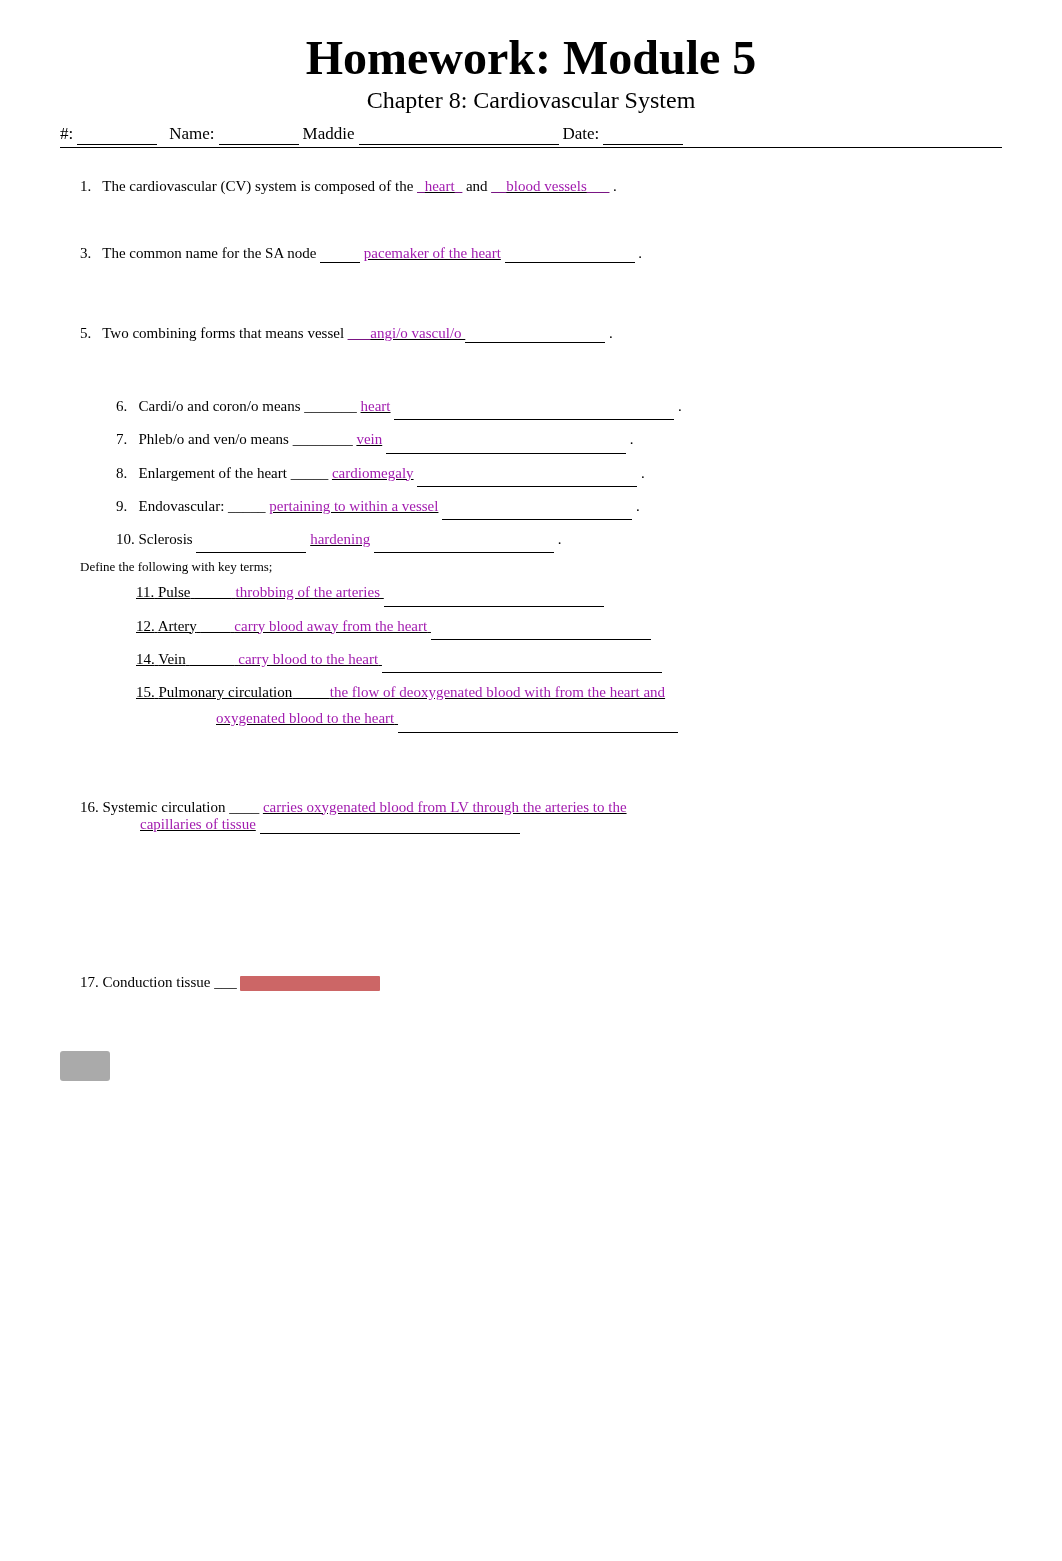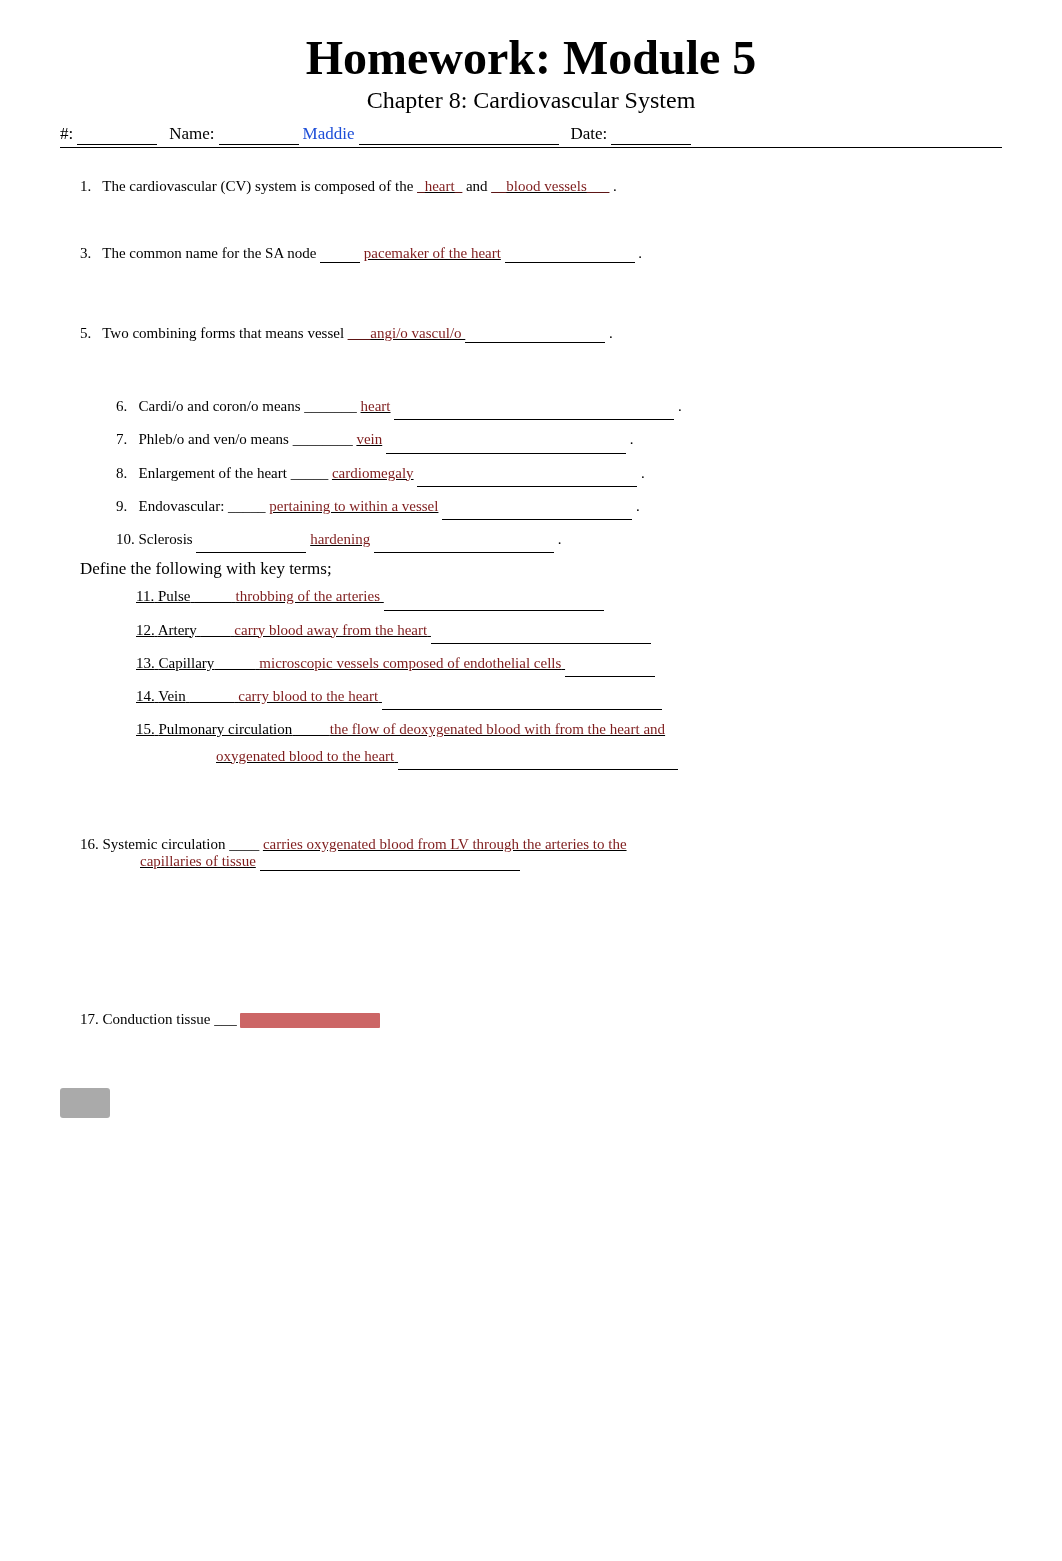--- a/index.html
+++ b/index.html
@@ -77,7 +77,7 @@
   <span class="header-field">&nbsp;&nbsp;&nbsp;&nbsp;&nbsp;&nbsp;&nbsp;&nbsp;</span>
   <span style="margin-left:8px;">Name:</span>
   <span class="header-field">&nbsp;&nbsp;&nbsp;&nbsp;&nbsp;&nbsp;&nbsp;&nbsp;&nbsp;&nbsp;&nbsp;&nbsp;&nbsp;</span>
-  <span style="color:#1d4ed8;">Maddie</span>
+  <span style="color:#000000;">Maddie</span>
   <span class="header-field" style="min-width:200px;">&nbsp;&nbsp;&nbsp;&nbsp;&nbsp;&nbsp;&nbsp;&nbsp;&nbsp;&nbsp;&nbsp;&nbsp;&nbsp;&nbsp;&nbsp;&nbsp;&nbsp;&nbsp;&nbsp;&nbsp;&nbsp;&nbsp;&nbsp;&nbsp;&nbsp;&nbsp;&nbsp;</span>
   <span style="margin-left:8px;">Date:</span>
   <span class="header-field" style="min-width:80px;">&nbsp;&nbsp;&nbsp;&nbsp;&nbsp;&nbsp;&nbsp;</span>

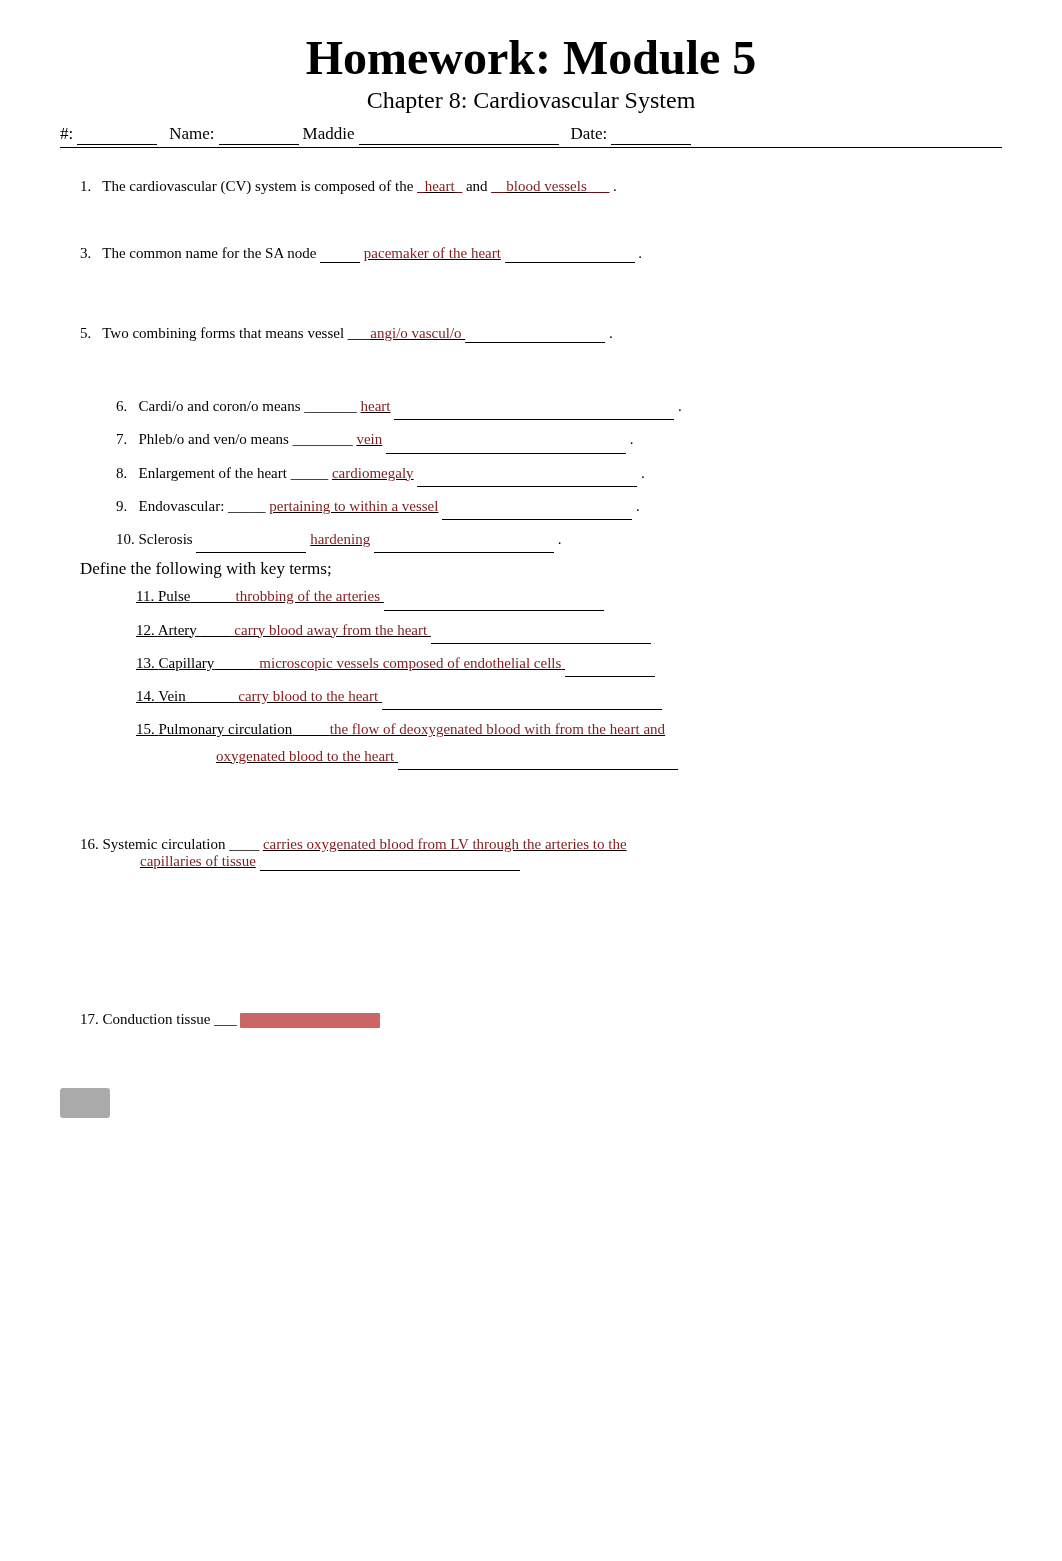--- a/index.html
+++ b/index.html
@@ -79,7 +79,7 @@
   <span class="header-field">&nbsp;&nbsp;&nbsp;&nbsp;&nbsp;&nbsp;&nbsp;&nbsp;&nbsp;&nbsp;&nbsp;&nbsp;&nbsp;</span>
   <span style="color:#000000;">Maddie</span>
   <span class="header-field" style="min-width:200px;">&nbsp;&nbsp;&nbsp;&nbsp;&nbsp;&nbsp;&nbsp;&nbsp;&nbsp;&nbsp;&nbsp;&nbsp;&nbsp;&nbsp;&nbsp;&nbsp;&nbsp;&nbsp;&nbsp;&nbsp;&nbsp;&nbsp;&nbsp;&nbsp;&nbsp;&nbsp;&nbsp;</span>
-  <span style="margin-left:8px;">Date:</span>
+  <span style="">Date:</span>
   <span class="header-field" style="min-width:80px;">&nbsp;&nbsp;&nbsp;&nbsp;&nbsp;&nbsp;&nbsp;</span>
 </div>
 

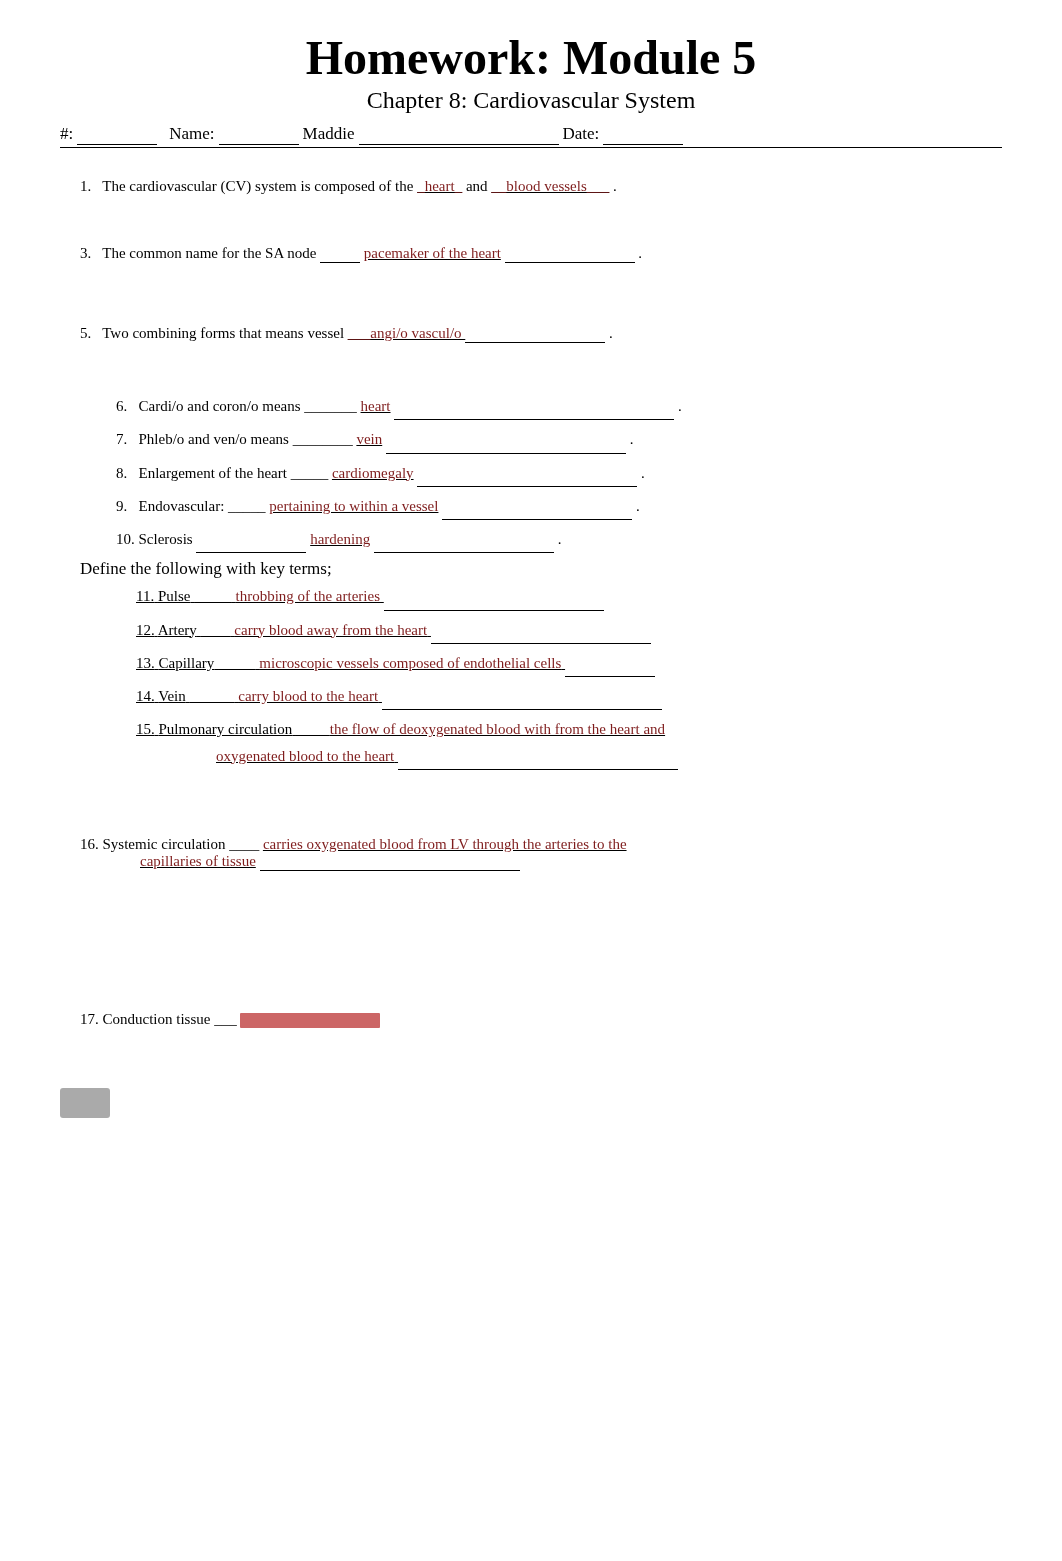--- a/index.html
+++ b/index.html
@@ -44,7 +44,7 @@
       display: inline-block;
     }
     .answer {
-      color: #7f1d1d;
+      color: #a21caf;
       text-decoration: underline;
       text-decoration-color: #000;
     }

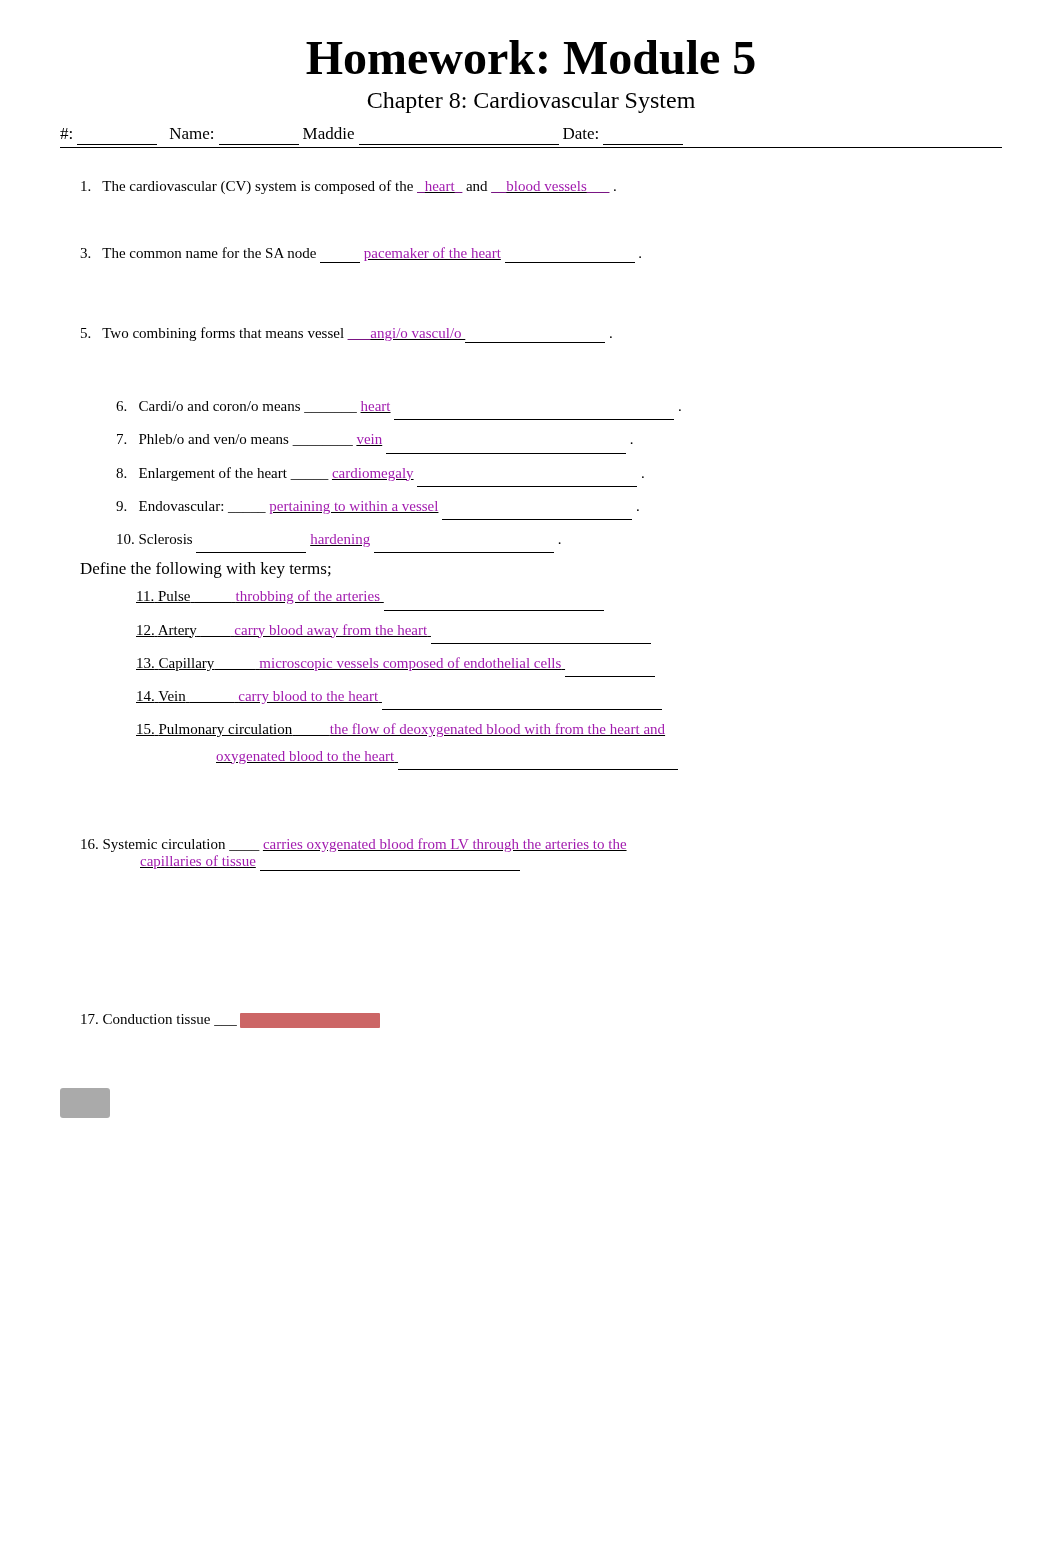--- a/index.html
+++ b/index.html
@@ -63,7 +63,7 @@
     .define-header {
       margin-left: 20px;
       margin-bottom: 4px;
-      font-size: 17px;
+      font-size: 13px;
     }
   </style>
 </head>

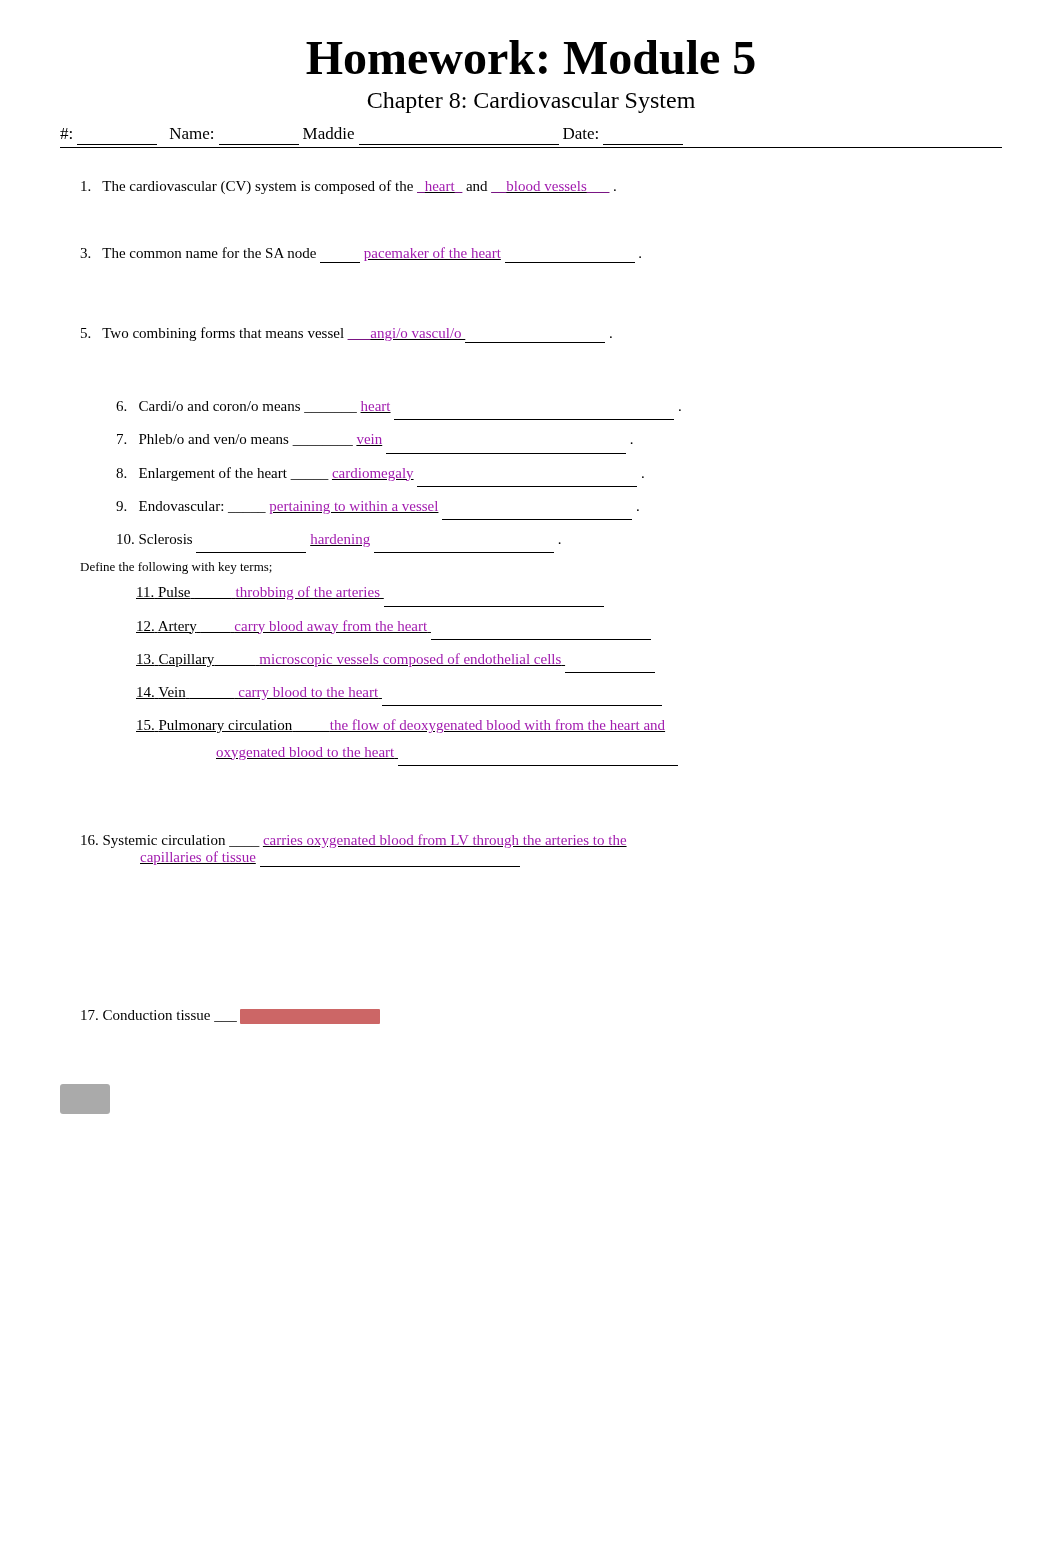--- a/index.html
+++ b/index.html
@@ -179,13 +179,6 @@
     <span class="blank" style="min-width:220px;">&nbsp;&nbsp;&nbsp;&nbsp;&nbsp;&nbsp;&nbsp;&nbsp;&nbsp;&nbsp;&nbsp;&nbsp;&nbsp;&nbsp;&nbsp;&nbsp;&nbsp;&nbsp;&nbsp;&nbsp;&nbsp;&nbsp;&nbsp;&nbsp;&nbsp;&nbsp;&nbsp;&nbsp;</span>
   </div>
 
-  <div class="sub-section">
-    <span>13.</span>
-    <span> Capillary</span>
-    <span>_____</span>
-    <span class="answer">microscopic vessels composed of endothelial cells</span>
-    <span class="blank" style="min-width:90px;">&nbsp;&nbsp;&nbsp;&nbsp;&nbsp;&nbsp;&nbsp;&nbsp;&nbsp;&nbsp;&nbsp;</span>
-  </div>
 
   <div class="sub-section">
     <span>14.</span>

